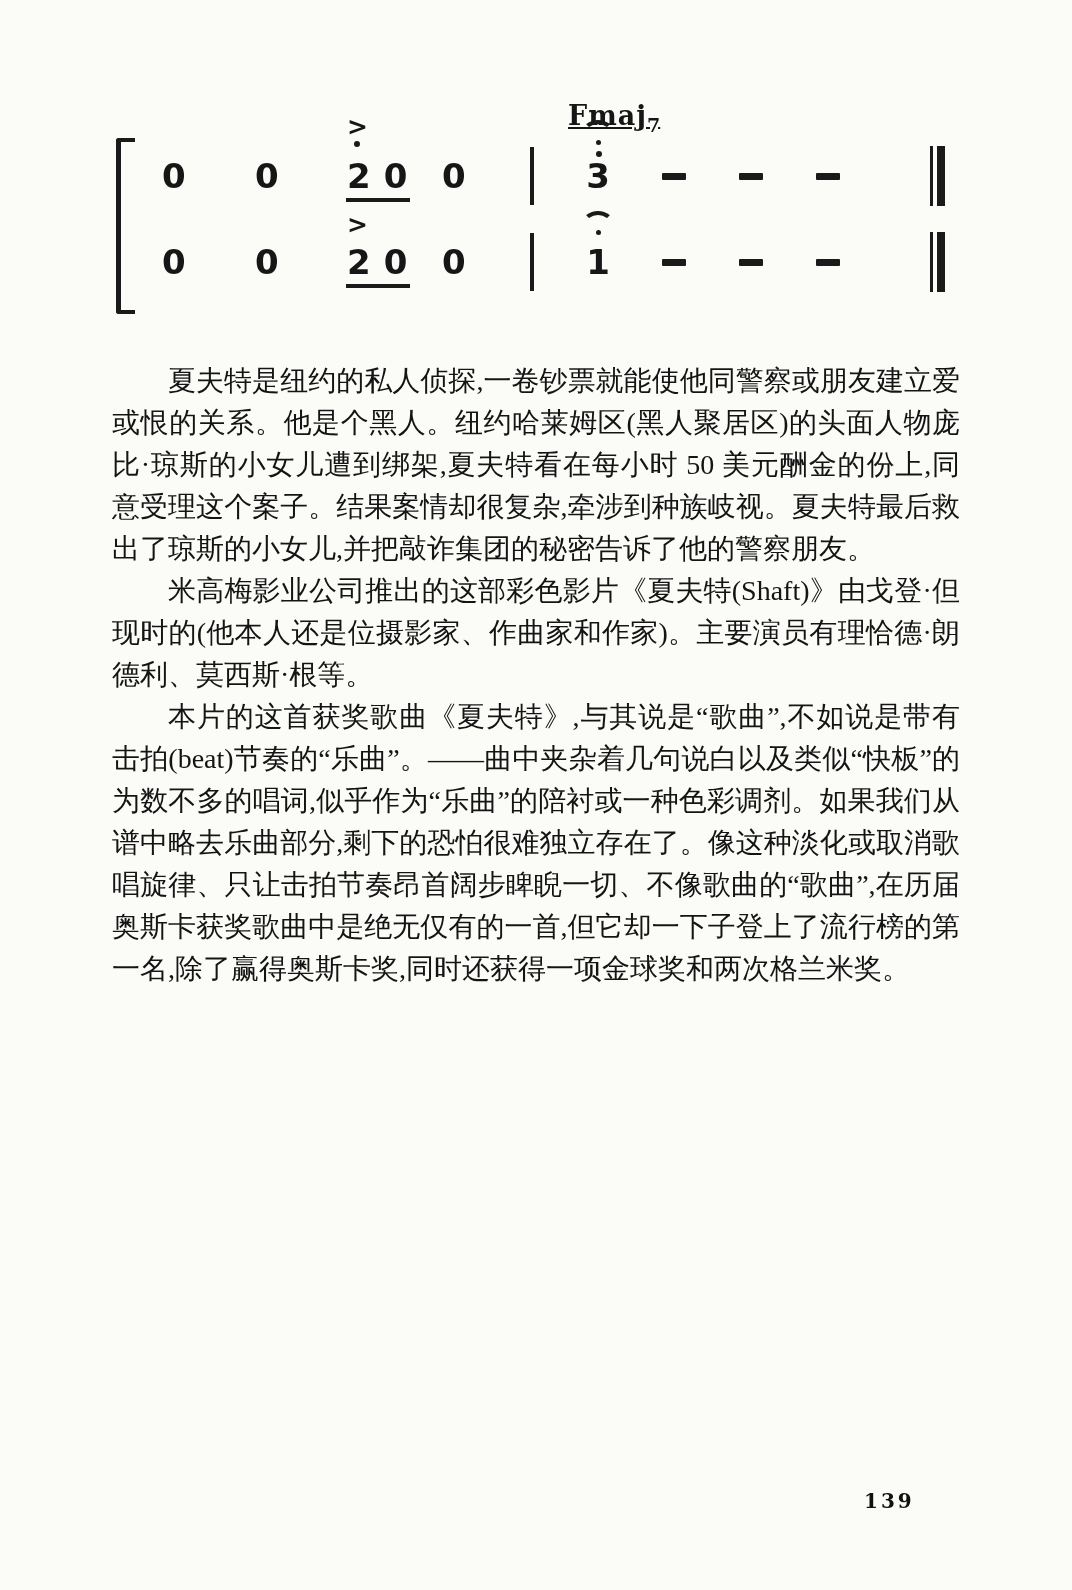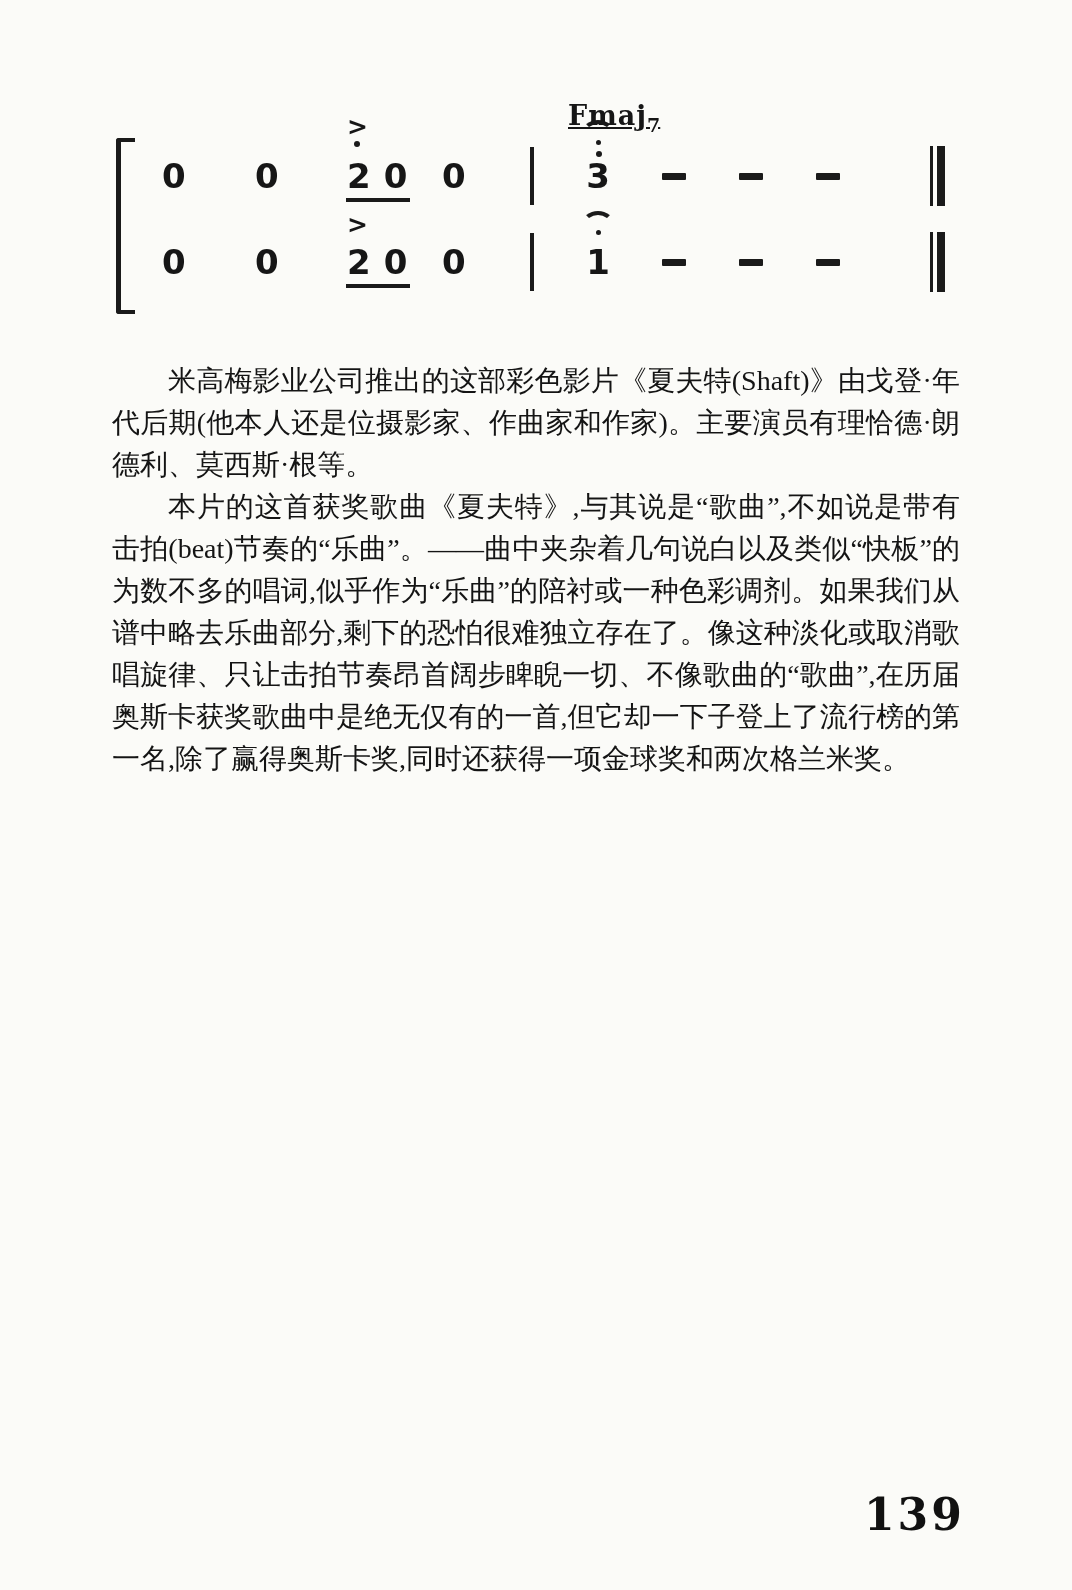--- a/index.html
+++ b/index.html
@@ -160,6 +160,7 @@
   </div>
 
   <div class="text-block">
+    <p>夏夫特是纽约的私人侦探,一卷钞票就能使他同警察或朋友建立爱或恨的关系。他是个黑人。纽约哈莱姆区(黑人聚居区)的头面人物庞比·琼斯的小女儿遭到绑架,夏夫特看在每小时 50 美元酬金的份上,同意受理这个案子。结果案情却很复杂,牵涉到种族岐视。夏夫特最后救出了琼斯的小女儿,并把敲诈集团的秘密告诉了他的警察朋友。</p>
     <p>米高梅影业公司推出的这部彩色影片《夏夫特(Shaft)》由戈登·年代后期(他本人还是位摄影家、作曲家和作家)。主要演员有理恰德·朗德利、莫西斯·根等。</p>
     <p>本片的这首获奖歌曲《夏夫特》,与其说是“歌曲”,不如说是带有击拍(beat)节奏的“乐曲”。——曲中夹杂着几句说白以及类似“快板”的为数不多的唱词,似乎作为“乐曲”的陪衬或一种色彩调剂。如果我们从谱中略去乐曲部分,剩下的恐怕很难独立存在了。像这种淡化或取消歌唱旋律、只让击拍节奏昂首阔步睥睨一切、不像歌曲的“歌曲”,在历届奥斯卡获奖歌曲中是绝无仅有的一首,但它却一下子登上了流行榜的第一名,除了赢得奥斯卡奖,同时还获得一项金球奖和两次格兰米奖。</p>
   </div>

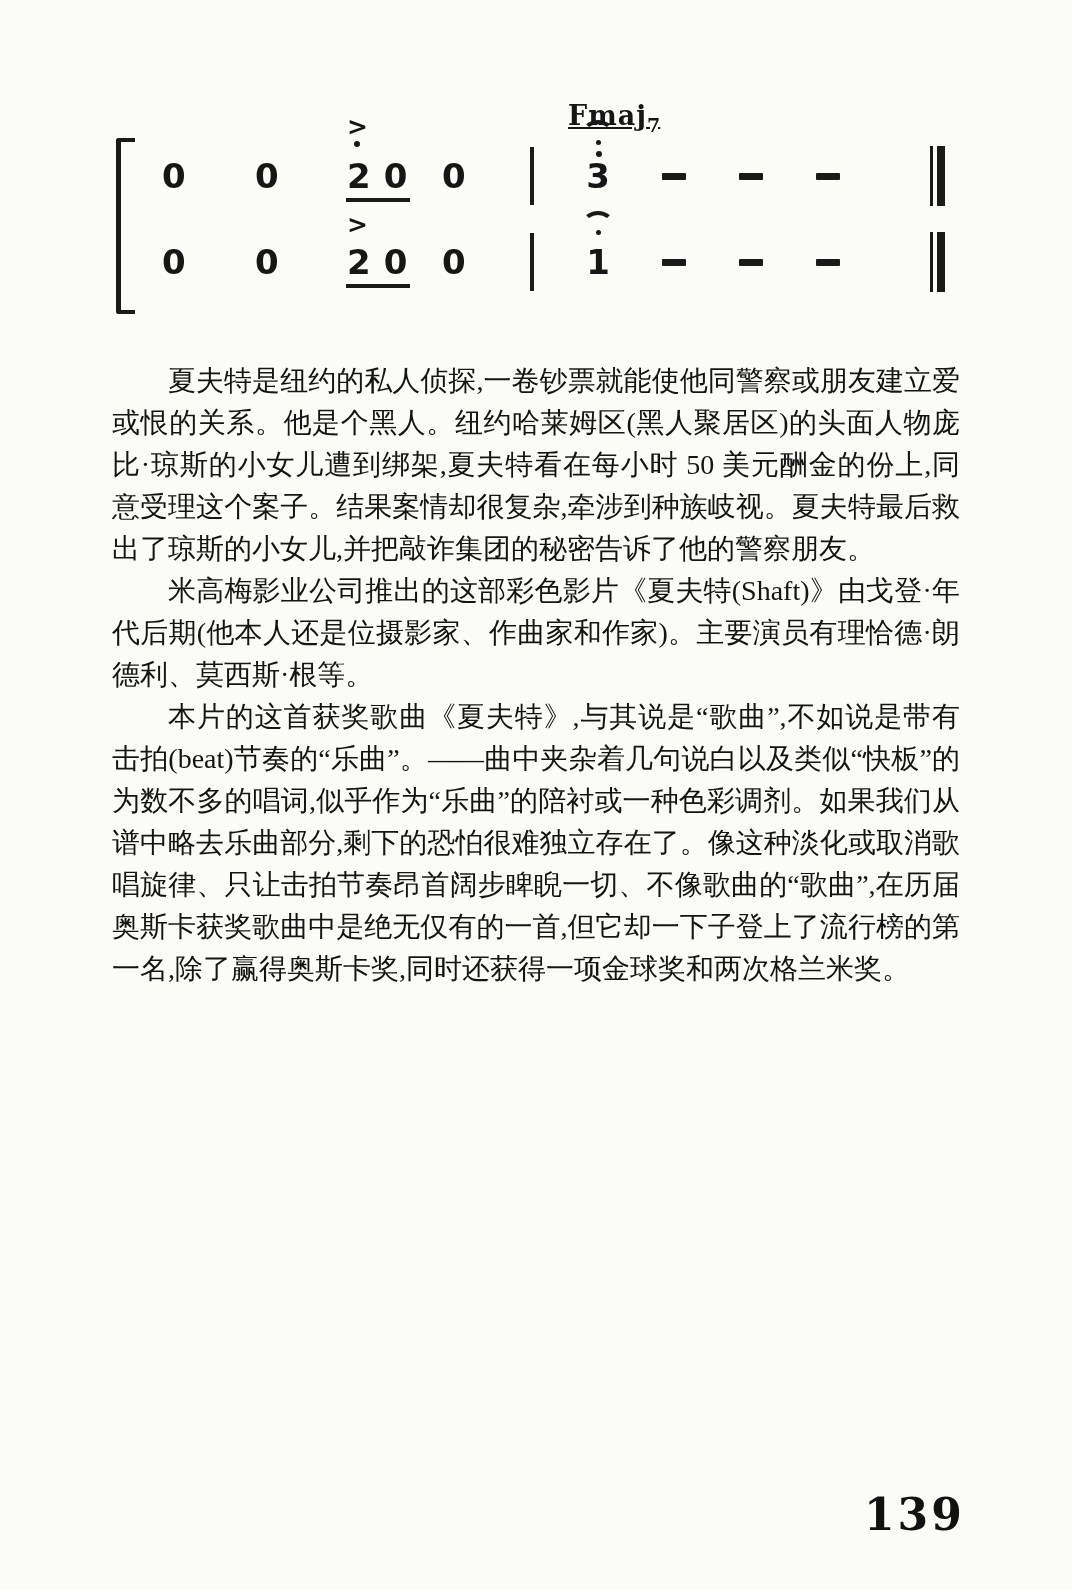--- a/index.html
+++ b/index.html
@@ -161,7 +161,7 @@
 
   <div class="text-block">
     <p>夏夫特是纽约的私人侦探,一卷钞票就能使他同警察或朋友建立爱或恨的关系。他是个黑人。纽约哈莱姆区(黑人聚居区)的头面人物庞比·琼斯的小女儿遭到绑架,夏夫特看在每小时 50 美元酬金的份上,同意受理这个案子。结果案情却很复杂,牵涉到种族岐视。夏夫特最后救出了琼斯的小女儿,并把敲诈集团的秘密告诉了他的警察朋友。</p>
-    <p>米高梅影业公司推出的这部彩色影片《夏夫特(Shaft)》由戈登·年代后期(他本人还是位摄影家、作曲家和作家)。主要演员有理恰德·朗德利、莫西斯·根等。</p>
+    <p>米高梅影业公司推出的这部彩色影片《夏夫特(Shaft)》由戈登·但现时的(他本人还是位摄影家、作曲家和作家)。主要演员有理恰德·朗德利、莫西斯·根等。</p>
     <p>本片的这首获奖歌曲《夏夫特》,与其说是“歌曲”,不如说是带有击拍(beat)节奏的“乐曲”。——曲中夹杂着几句说白以及类似“快板”的为数不多的唱词,似乎作为“乐曲”的陪衬或一种色彩调剂。如果我们从谱中略去乐曲部分,剩下的恐怕很难独立存在了。像这种淡化或取消歌唱旋律、只让击拍节奏昂首阔步睥睨一切、不像歌曲的“歌曲”,在历届奥斯卡获奖歌曲中是绝无仅有的一首,但它却一下子登上了流行榜的第一名,除了赢得奥斯卡奖,同时还获得一项金球奖和两次格兰米奖。</p>
   </div>
 

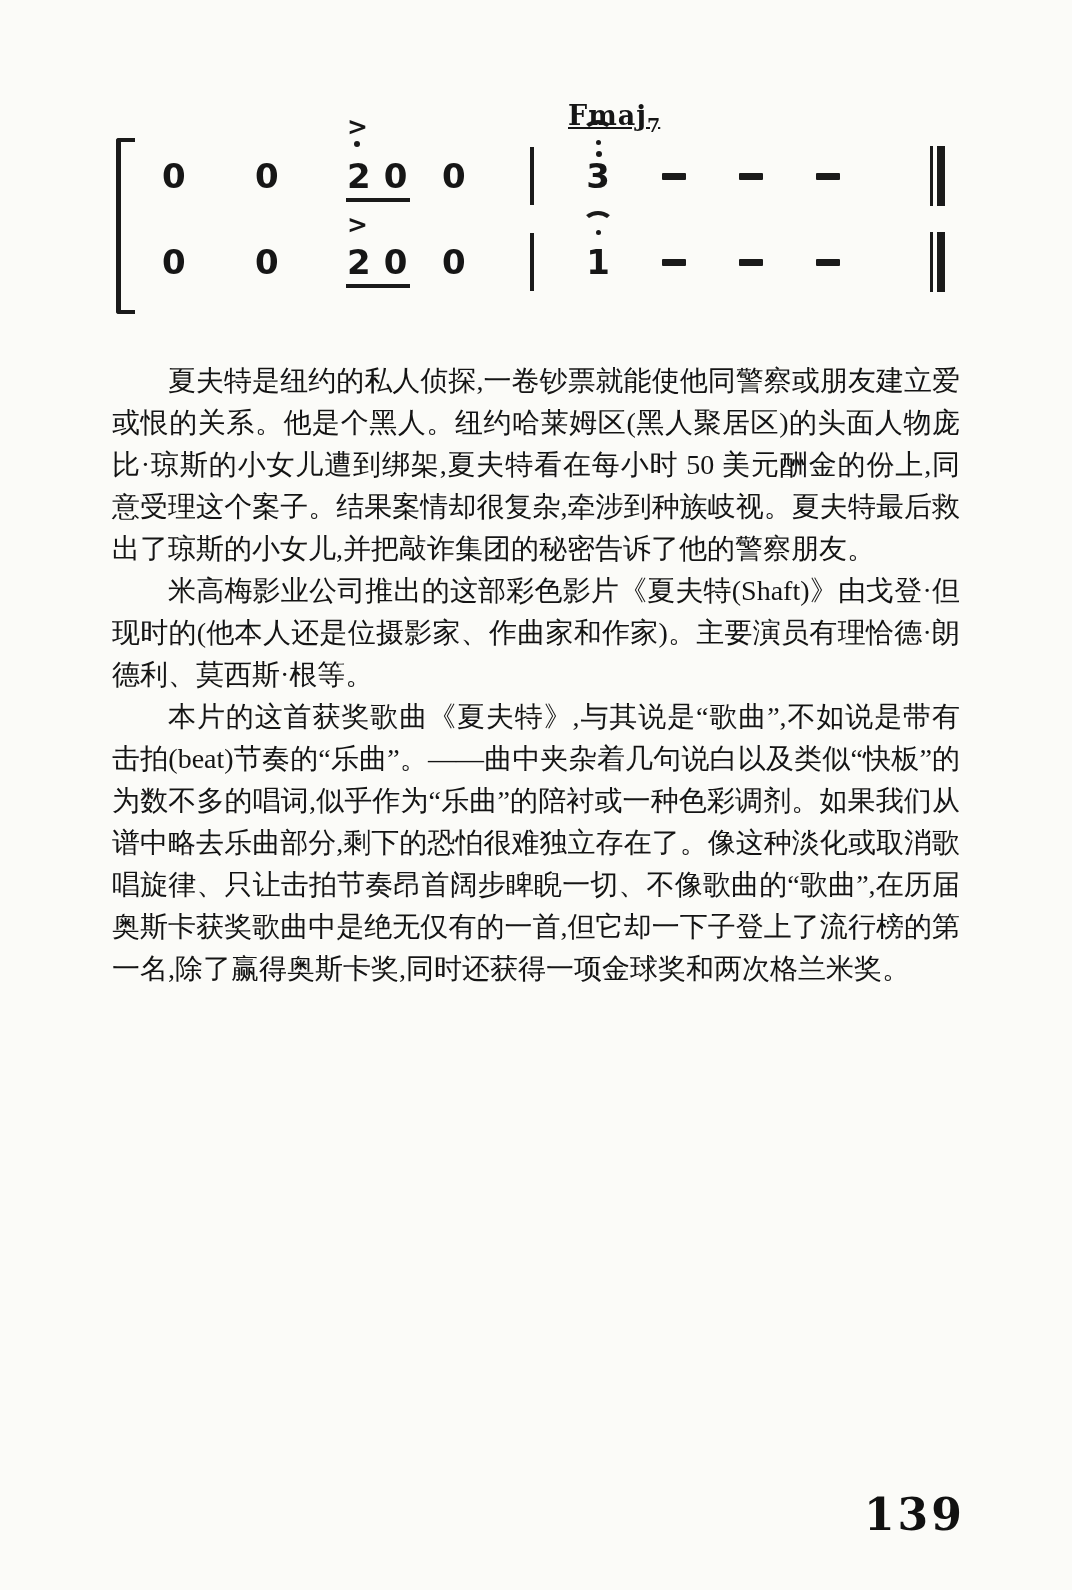--- a/index.html
+++ b/index.html
@@ -95,7 +95,7 @@
   
   .pageno{
     position:absolute;left:864px;top:1489px;
-    font-size:44px;font-weight:bold;letter-spacing:3px;
+    font-size:20px;font-weight:bold;letter-spacing:3px;
     font-family:"DejaVu Serif", serif;
     color:#111;
   }

